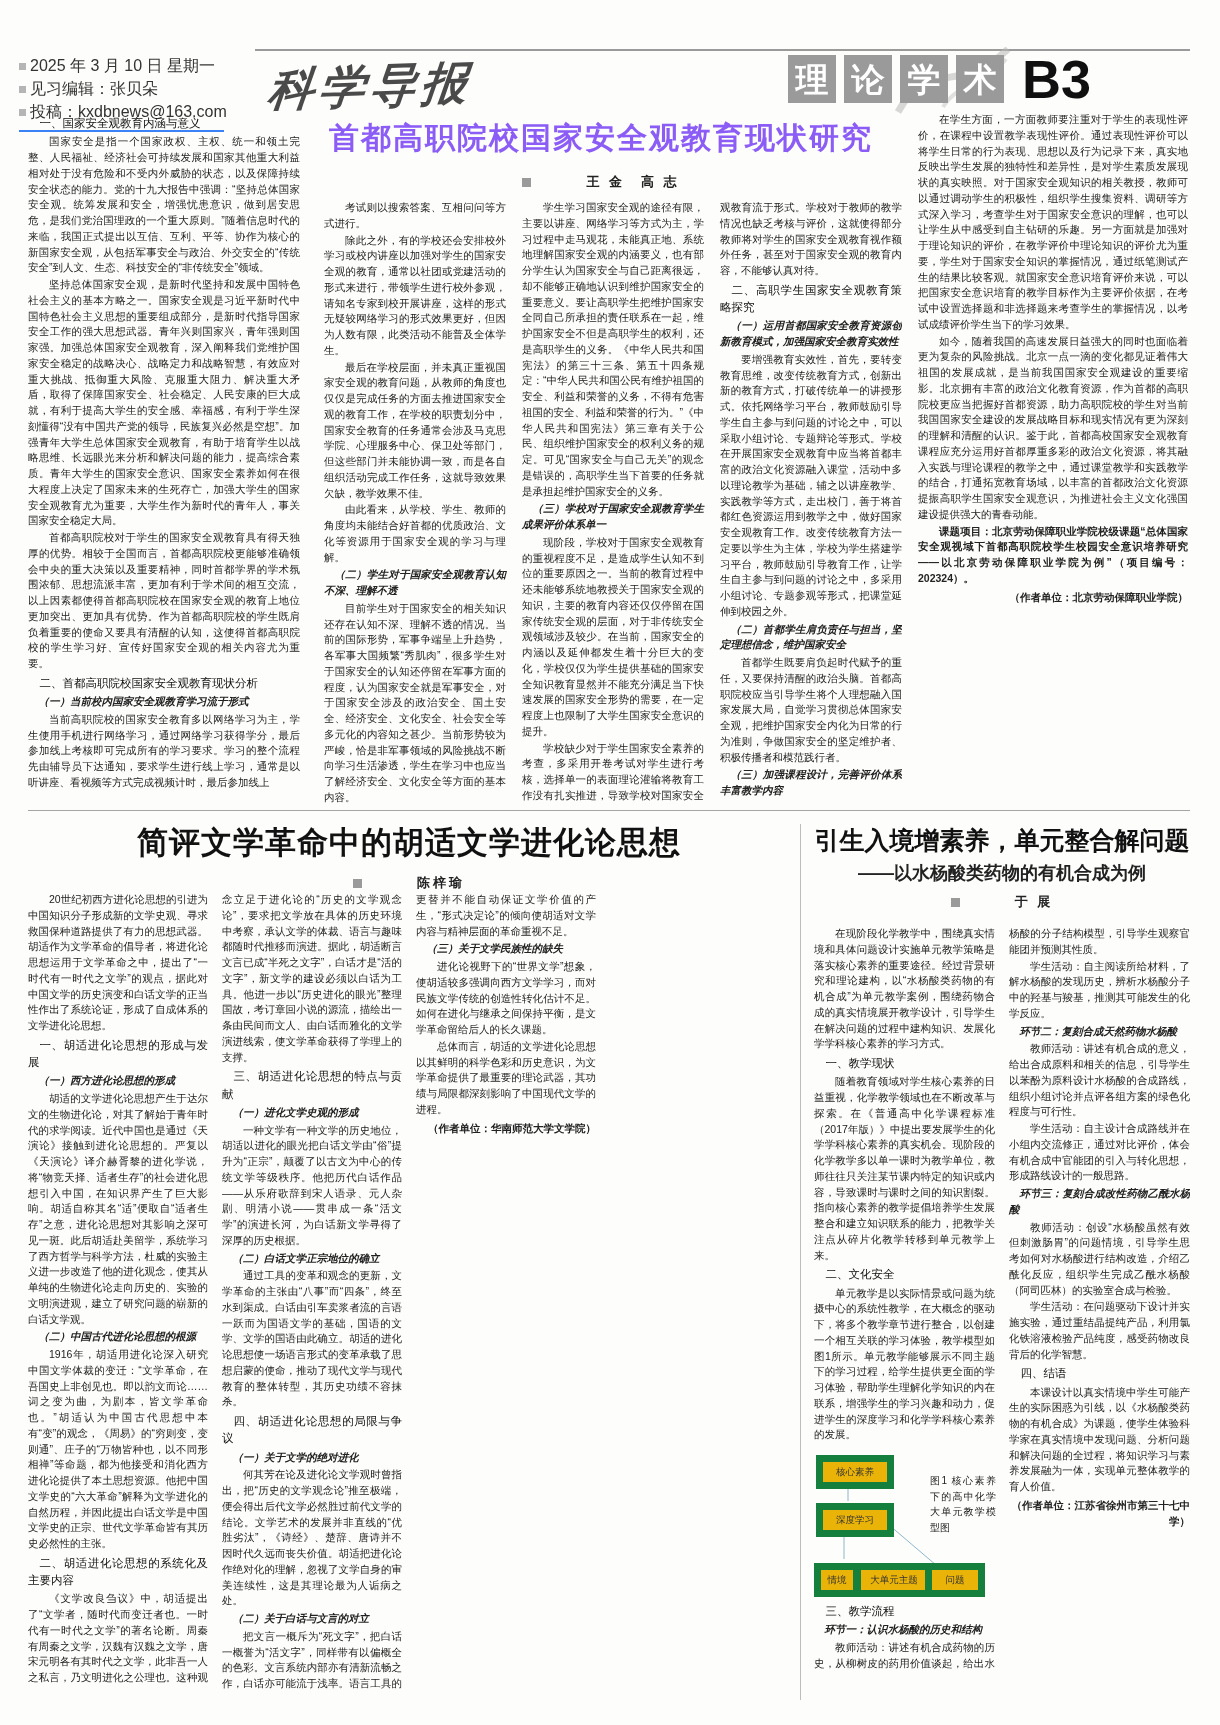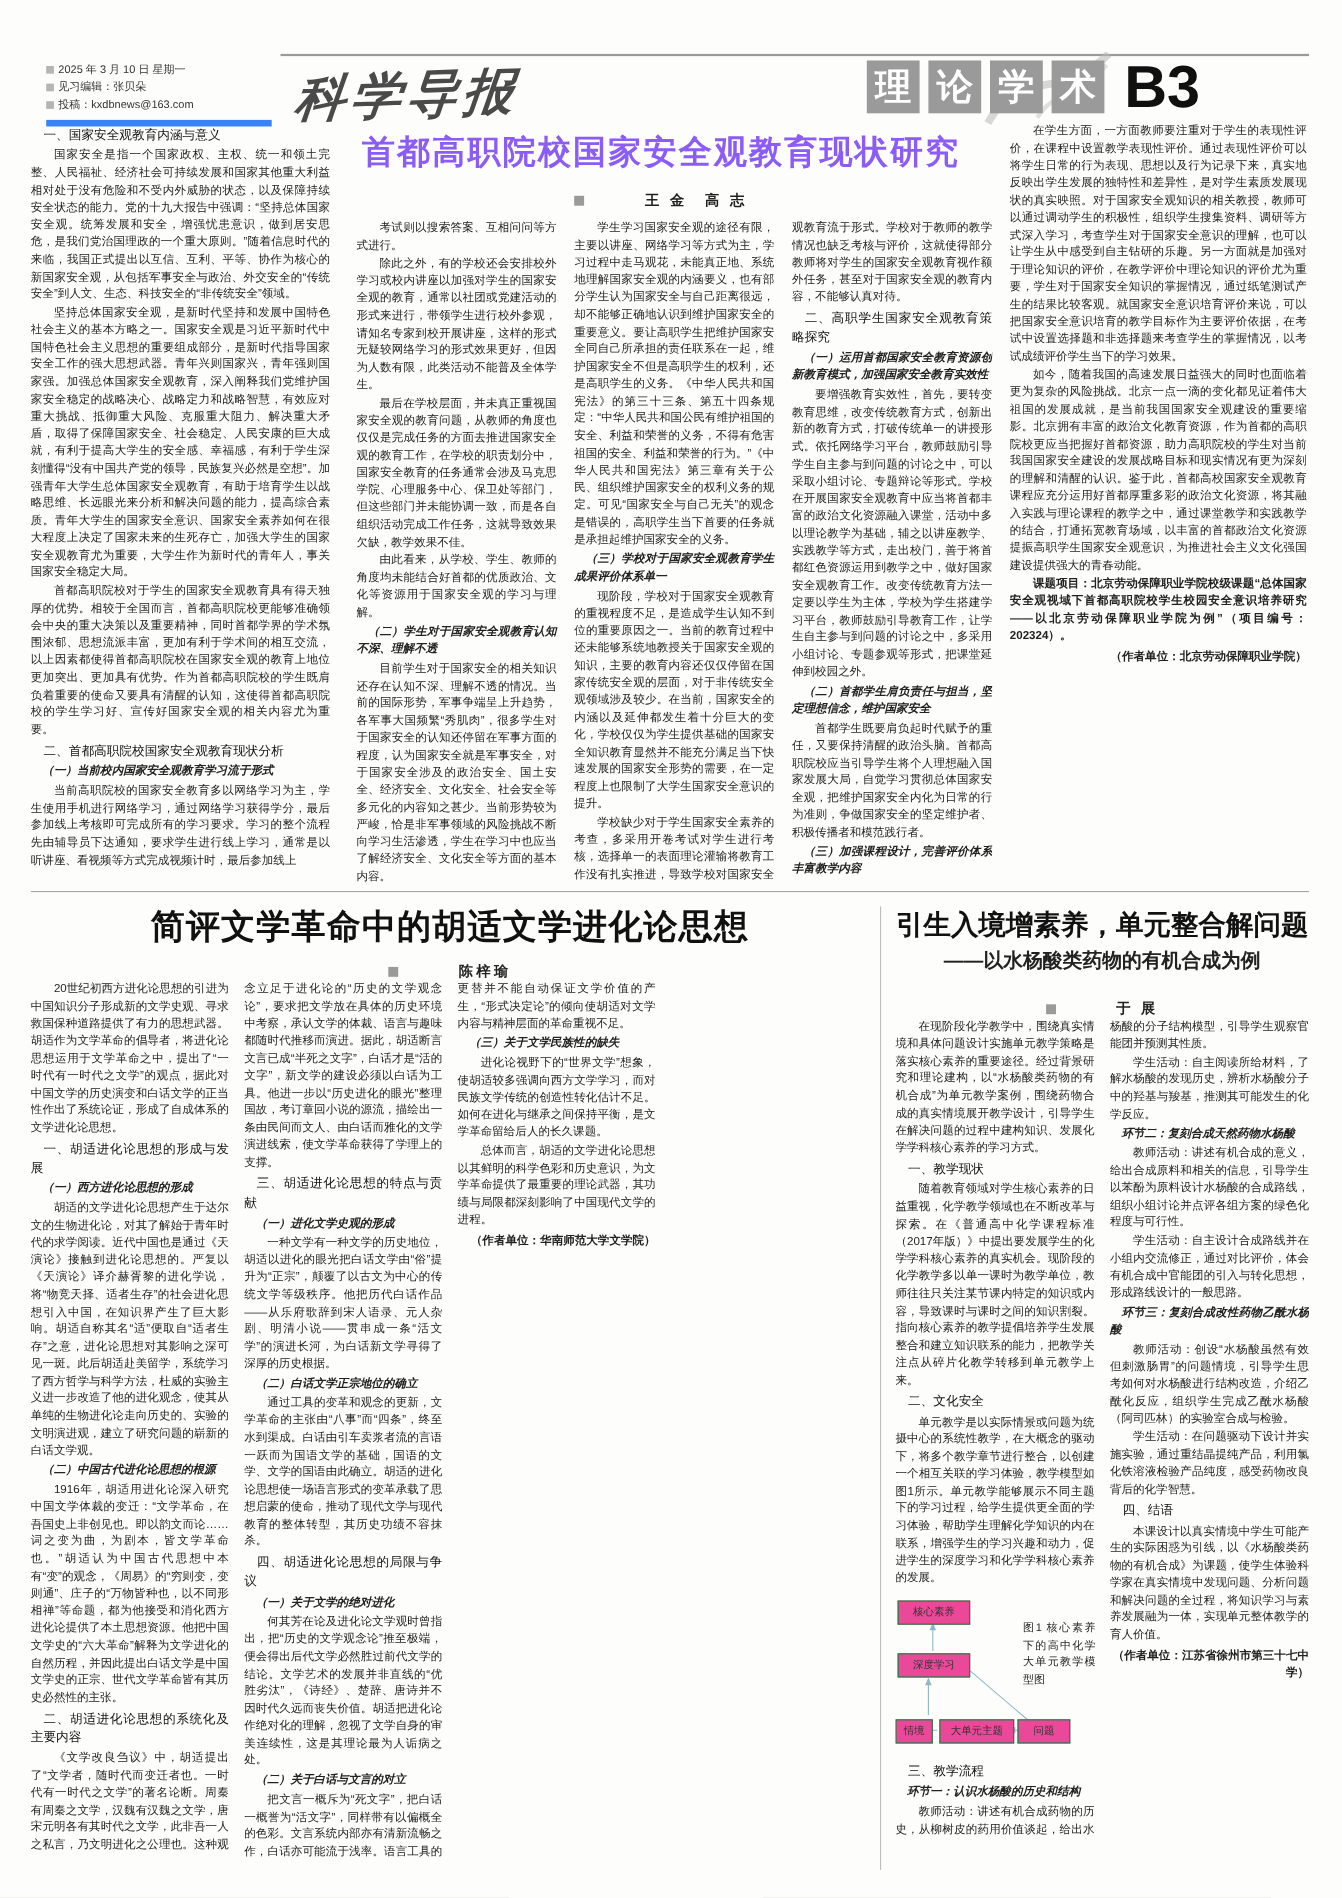--- a/index.html
+++ b/index.html
@@ -7,8 +7,8 @@
         font-family:"Liberation Sans",sans-serif;color:#222;overflow:hidden;}
   
   .rule-top{position:absolute;left:255px;top:49px;width:935px;height:2px;background:#9a9a9a;}
-  .meta{position:absolute;left:42px;top:54px;width:205px;font-size:10px;color:#333;
-        border-bottom:6px solid #3b82f6;padding-bottom:5px;}
+  .meta{position:absolute;left:19px;top:54px;width:205px;font-size:16px;color:#333;
+        border-bottom:2px solid #3b82f6;padding-bottom:5px;}
   .meta-line{display:flex;align-items:center;margin:2px 0;white-space:nowrap;}
   .sq{display:inline-block;width:7px;height:7px;background:#b5b5b5;margin-right:4px;flex:0 0 auto;}
   .masthead{position:absolute;left:268px;top:56px;font-family:"Liberation Serif",serif;

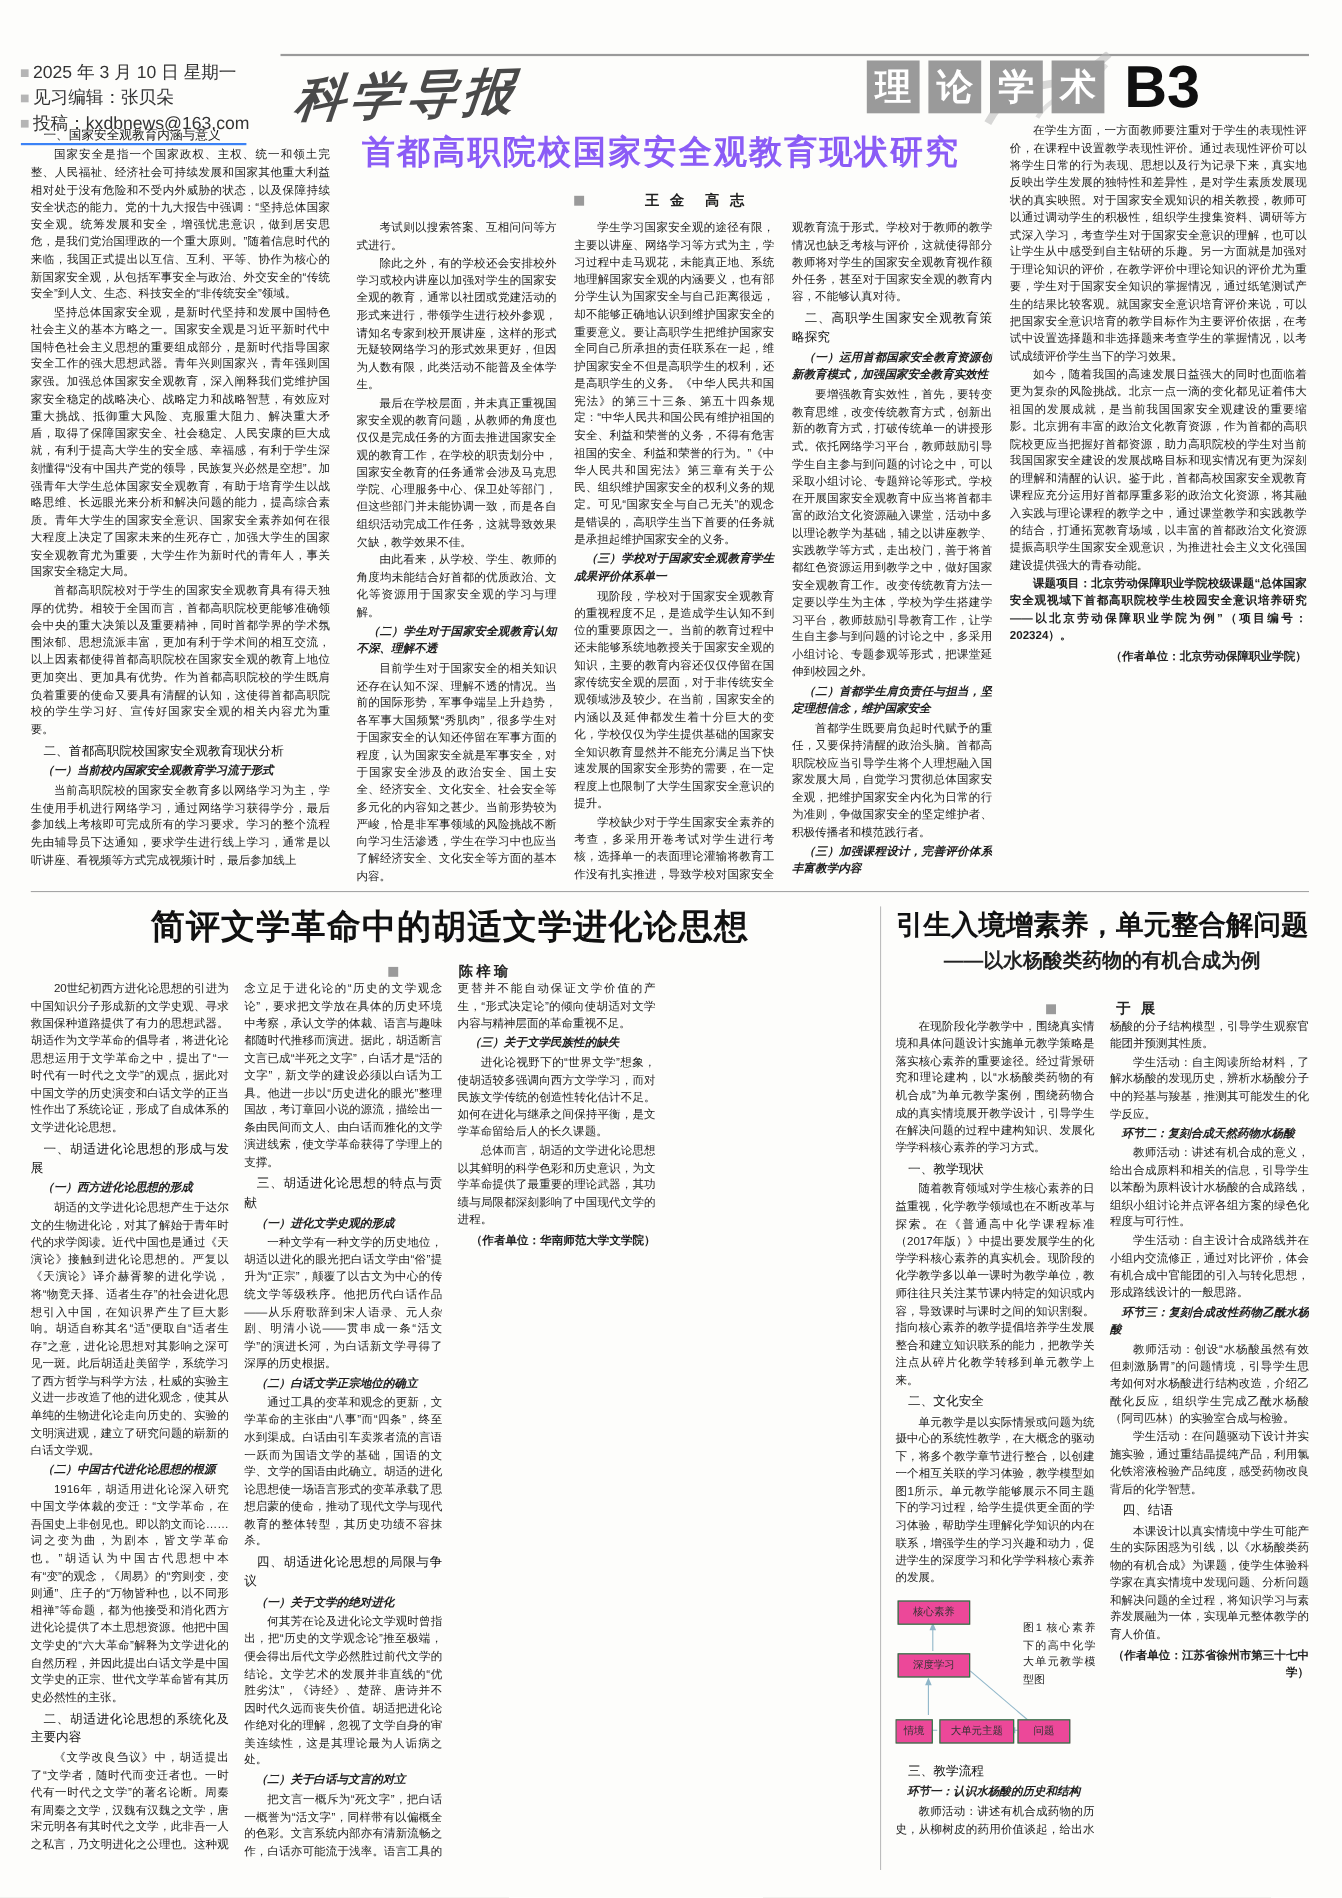--- a/index.html
+++ b/index.html
@@ -48,7 +48,7 @@
   .a3{position:absolute;left:814px;top:824px;width:376px;text-align:center;}
   .a3-title{margin:0;font-size:25px;font-weight:bold;color:#111;white-space:nowrap;}
   .a3-sub{margin:4px 0 0 0;font-size:18px;font-weight:bold;color:#222;}
-  .a3 .byline{margin-top:23px;}
+  .a3 .byline{margin-top:8px;}
   .a3-body{position:absolute;left:814px;top:926px;width:376px;height:774px;column-count:2;column-gap:14px;}
   
   .figure{position:relative;width:100%;height:152px;break-inside:avoid;margin:4px 0;}

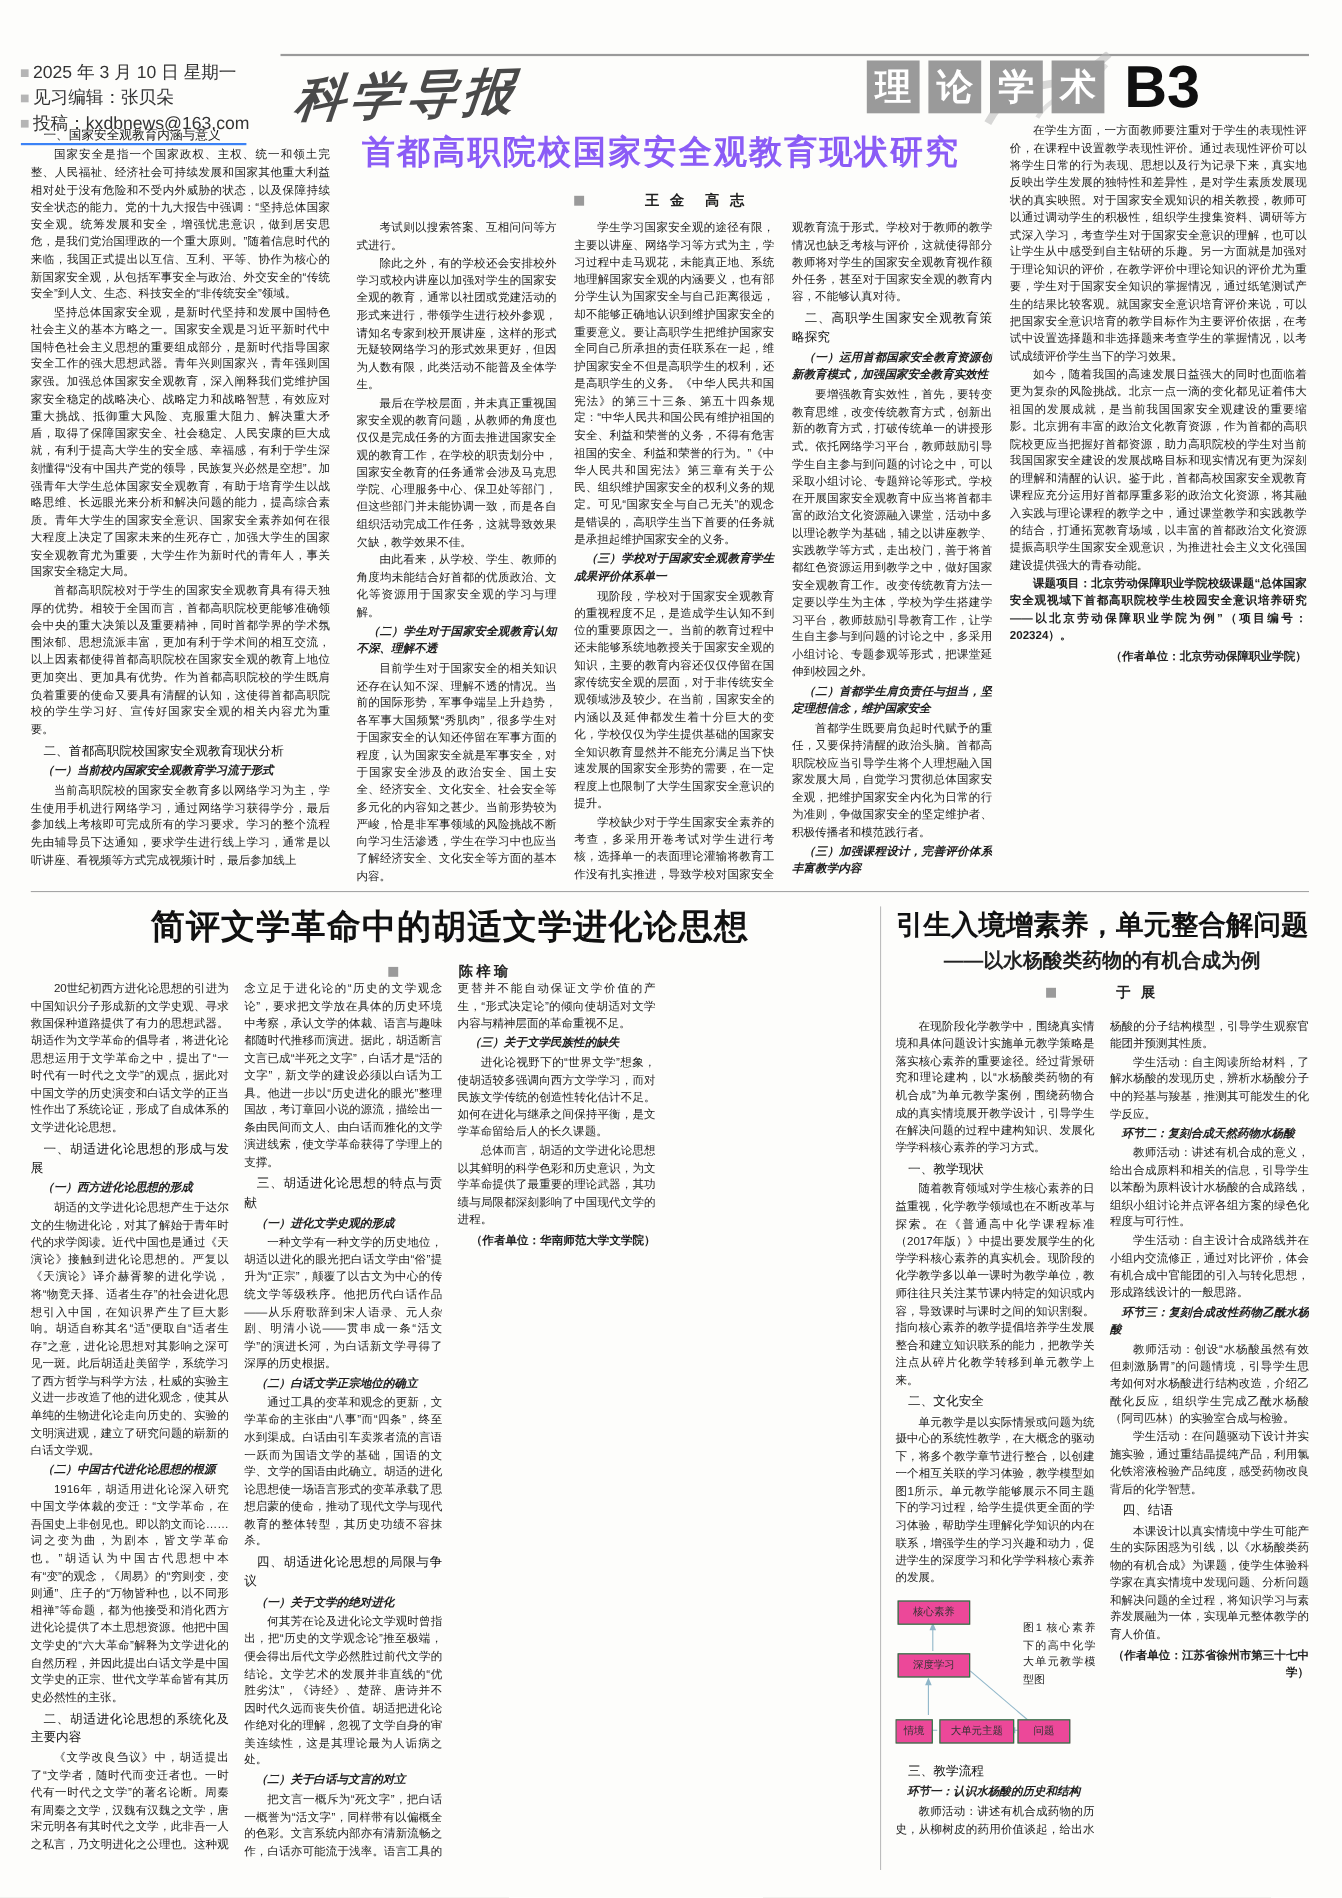--- a/index.html
+++ b/index.html
@@ -52,7 +52,7 @@
   .a3-body{position:absolute;left:814px;top:926px;width:376px;height:774px;column-count:2;column-gap:14px;}
   
   .figure{position:relative;width:100%;height:152px;break-inside:avoid;margin:4px 0;}
-  .fnode{position:absolute;border:1px solid #15803d;background:#ec4899;font-size:9.5px;
+  .fnode{position:absolute;border:7px solid #15803d;background:#eab308;font-size:9.5px;
         text-align:center;padding:3px 1px;color:#333;}
   .fcap{position:absolute;left:116px;top:26px;width:66px;font-size:10px;line-height:1.55;
         text-align:justify;color:#222;}

